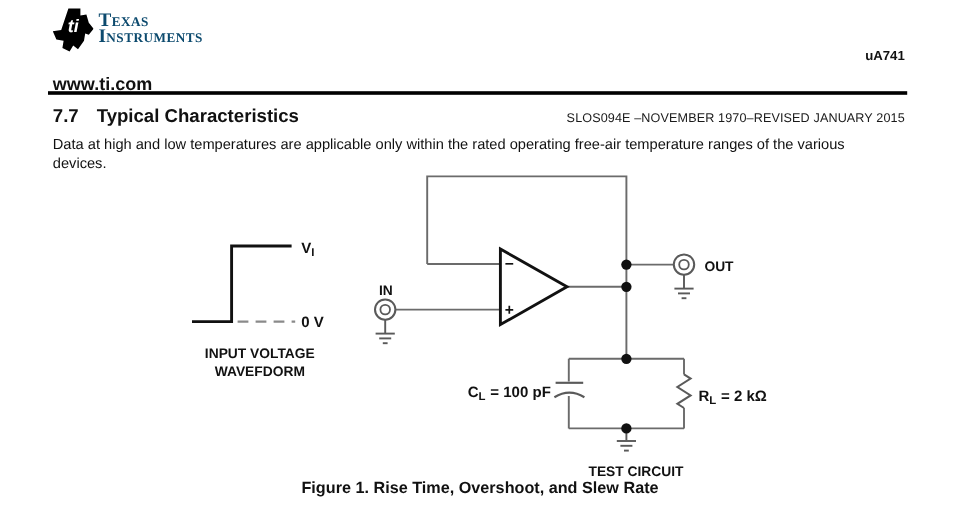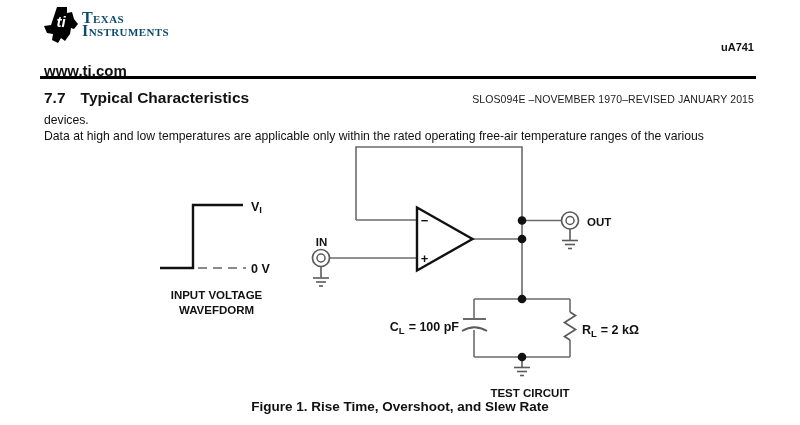--- a/index.html
+++ b/index.html
@@ -50,8 +50,8 @@
     <span class="num">7.7</span><span>Typical Characteristics</span>
   </div>
   <div class="para">
+    <span>Data at high and low temperatures are applicable only within the rated operating free-air temperature ranges of the various</span>
     <span>devices.</span>
-    <span>Data at high and low temperatures are applicable only within the rated operating free-air temperature ranges of the various</span>
   </div>
 
   <svg class="fig" viewBox="0 0 800 425">

